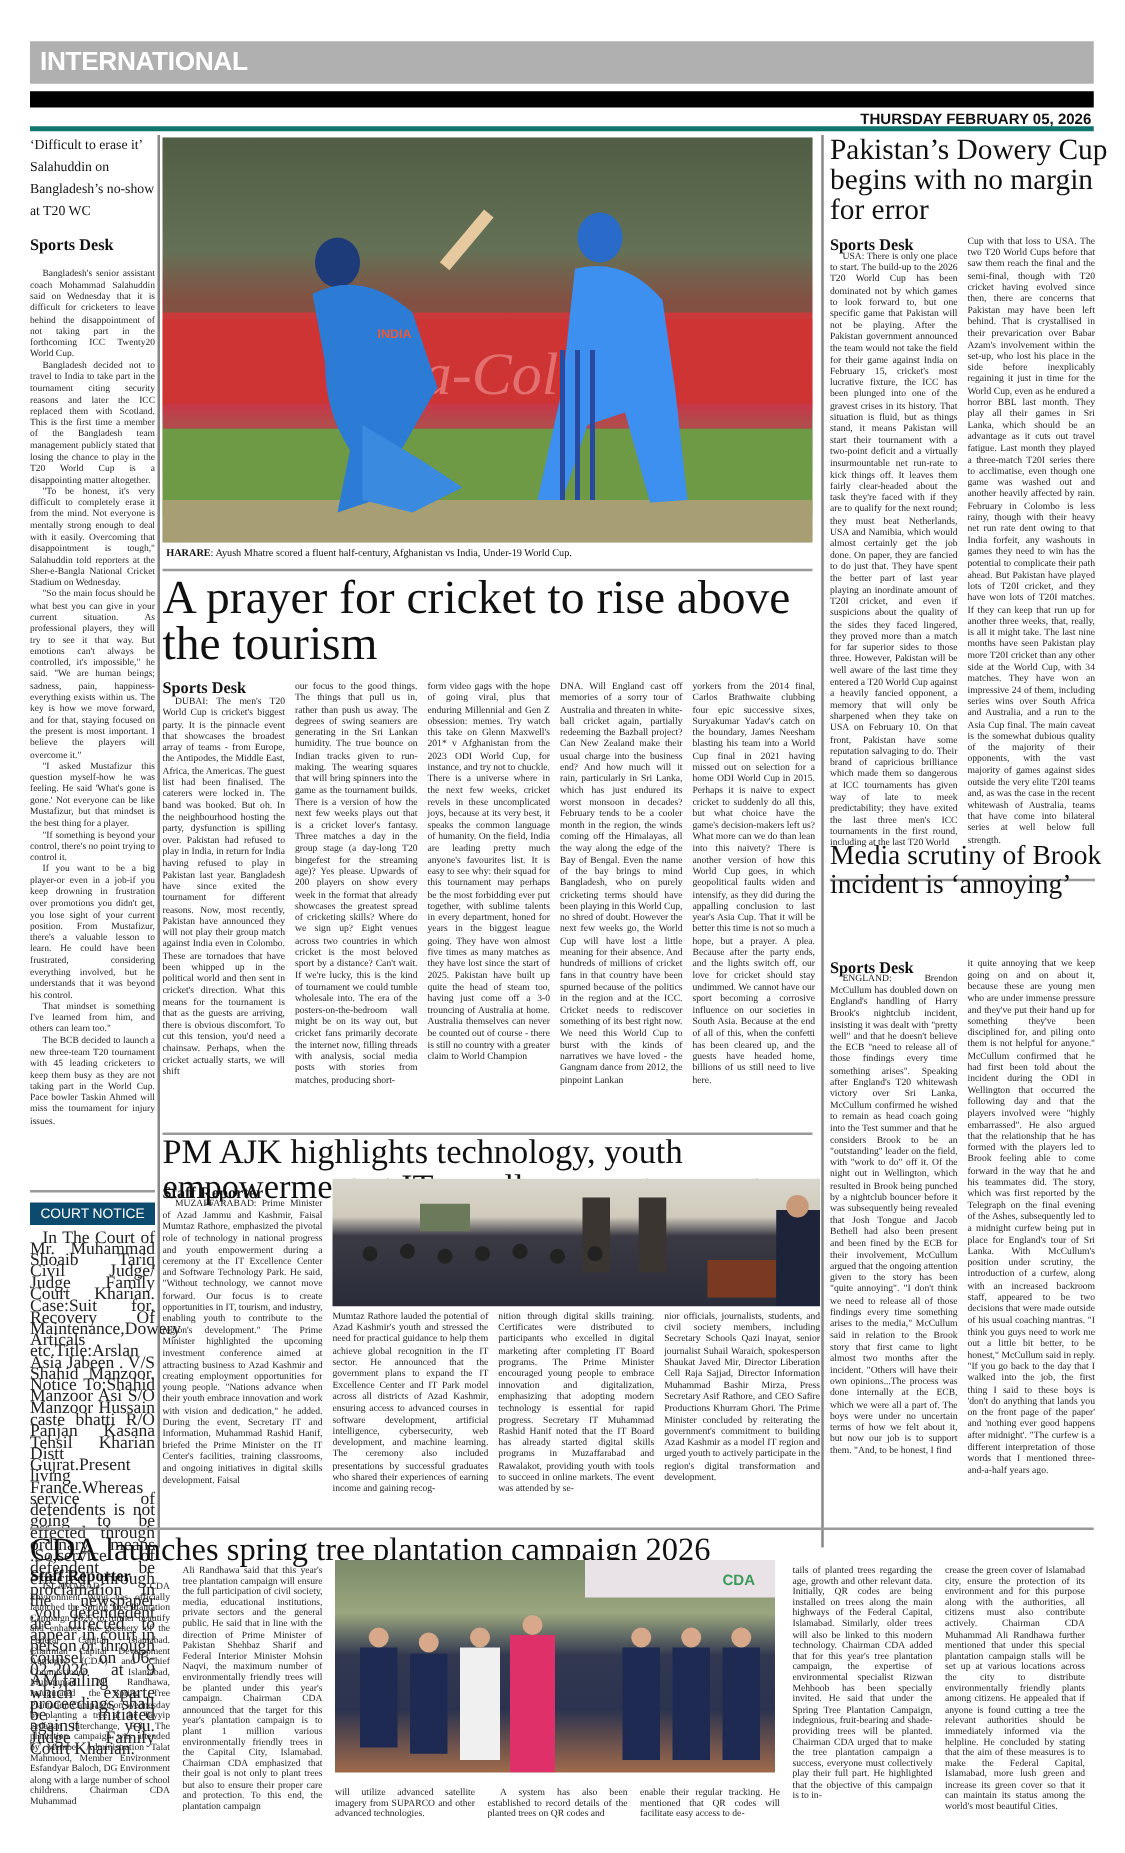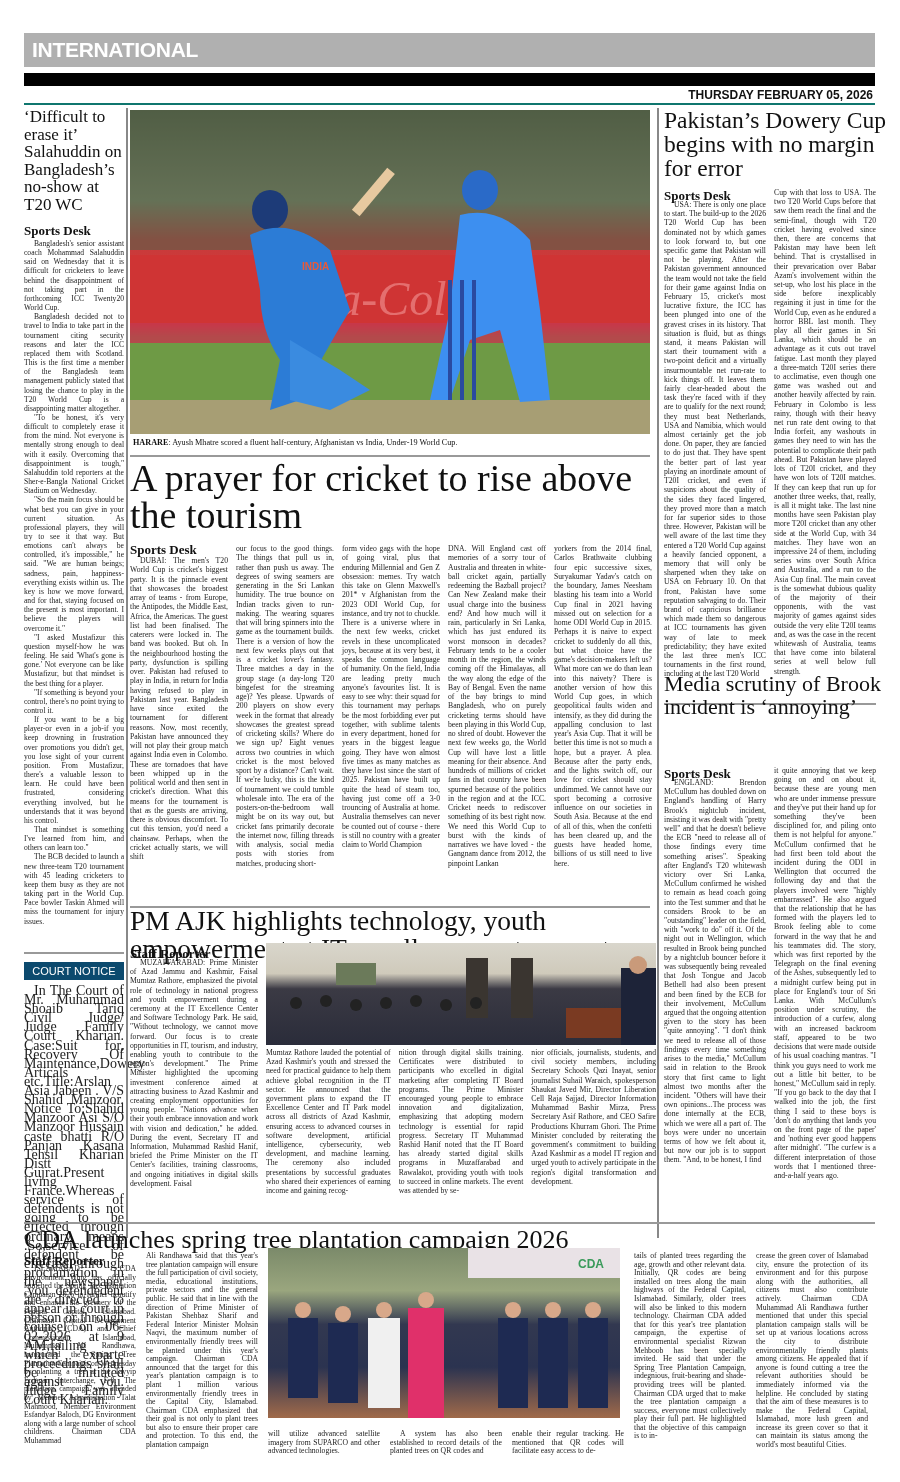--- a/index.html
+++ b/index.html
@@ -8,7 +8,7 @@
 .masthead{left:24px;top:33px;width:851px;height:34px;background:#b0b0b0;display:flex;justify-content:space-between;align-items:center;padding:0 6px 0 8px}
 .masthead span{font-family:"Liberation Sans",sans-serif;font-weight:bold;color:#fff;font-size:21px;letter-spacing:-0.3px}
 .blackbar{left:24px;top:73px;width:851px;height:13px;background:#000}
-.dateline{left:24px;top:87px;width:851px;height:18px;border-bottom:2px solid #0f766e;text-align:right;font-family:"Liberation Sans",sans-serif;font-weight:bold;font-size:12px;padding-right:2px;line-height:16px}
+.dateline{left:24px;top:87px;width:851px;height:18px;border-bottom:4px solid #0f766e;text-align:right;font-family:"Liberation Sans",sans-serif;font-weight:bold;font-size:12px;padding-right:2px;line-height:16px}
 .head{font-family:"Liberation Serif",serif;font-weight:normal;color:#111;line-height:1.02}
 .byline{font-weight:bold;font-size:13px}
 .body{font-size:8.3px;line-height:9.6px;text-align:justify;color:#222}

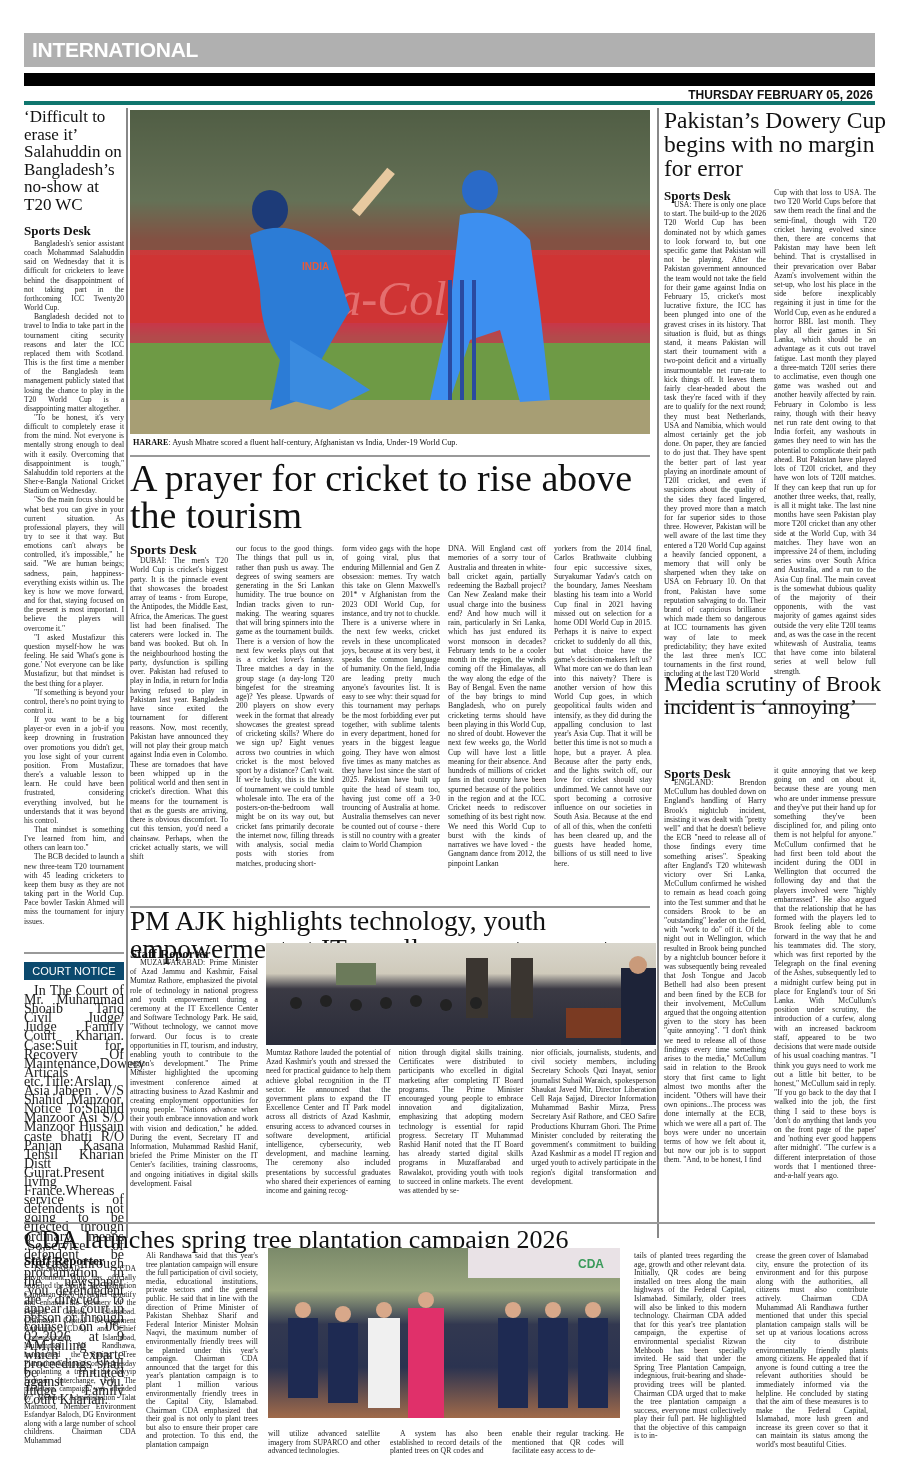--- a/index.html
+++ b/index.html
@@ -32,7 +32,7 @@
 <div class="abs dateline">THURSDAY FEBRUARY 05, 2026</div>
 
 <div class="abs" style="left:24px;top:108px;width:100px">
-  <h2 class="head" style="font-size:17px;line-height:17.5px">‘Difficult to erase it’ Salahuddin on Bangladesh’s no-show at T20 WC</h2>
+  <h2 class="head" style="font-size:11px;line-height:17.5px">‘Difficult to erase it’ Salahuddin on Bangladesh’s no-show at T20 WC</h2>
   <div class="byline" style="margin-top:10px">Sports Desk</div>
   <div class="body" style="margin-top:0;font-size:7.6px;line-height:9.15px">
     <p>Bangladesh's senior assistant coach Mohammad Salahuddin said on Wednesday that it is difficult for cricketers to leave behind the disappointment of not taking part in the forthcoming ICC Twenty20 World Cup.</p>

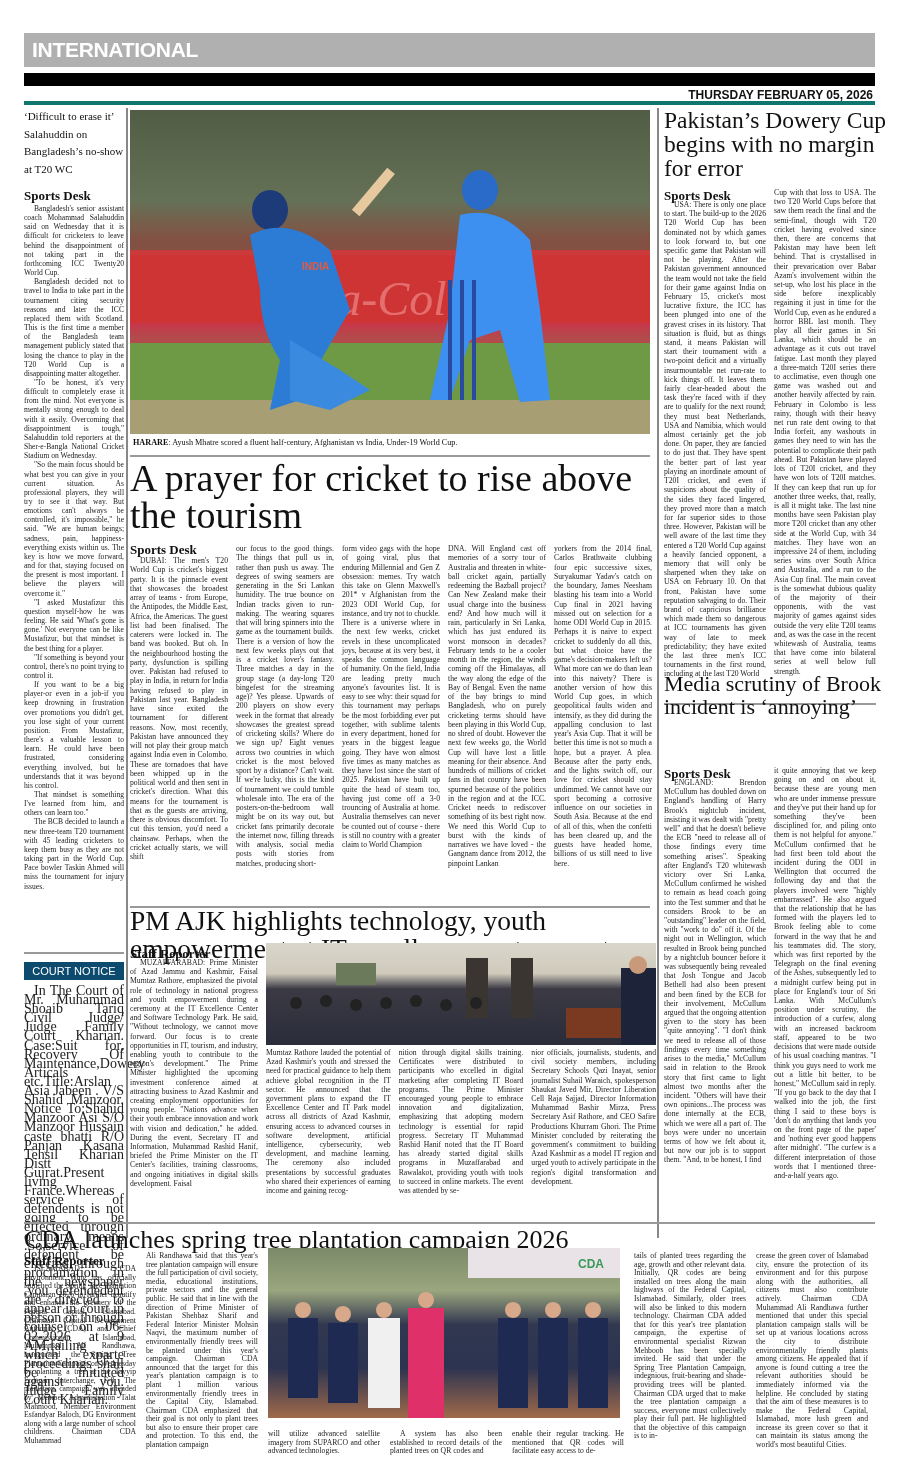--- a/index.html
+++ b/index.html
@@ -34,7 +34,7 @@
 <div class="abs" style="left:24px;top:108px;width:100px">
   <h2 class="head" style="font-size:11px;line-height:17.5px">‘Difficult to erase it’ Salahuddin on Bangladesh’s no-show at T20 WC</h2>
   <div class="byline" style="margin-top:10px">Sports Desk</div>
-  <div class="body" style="margin-top:0;font-size:7.6px;line-height:9.15px">
+  <div class="body" style="margin-top:10px;font-size:7.6px;line-height:9.15px">
     <p>Bangladesh's senior assistant coach Mohammad Salahuddin said on Wednesday that it is difficult for cricketers to leave behind the disappointment of not taking part in the forthcoming ICC Twenty20 World Cup.</p>
     <p>Bangladesh decided not to travel to India to take part in the tournament citing security reasons and later the ICC replaced them with Scotland. This is the first time a member of the Bangladesh team management publicly stated that losing the chance to play in the T20 World Cup is a disappointing matter altogether.</p>
     <p>"To be honest, it's very difficult to completely erase it from the mind. Not everyone is mentally strong enough to deal with it easily. Overcoming that disappointment is tough," Salahuddin told reporters at the Sher-e-Bangla National Cricket Stadium on Wednesday.</p>

